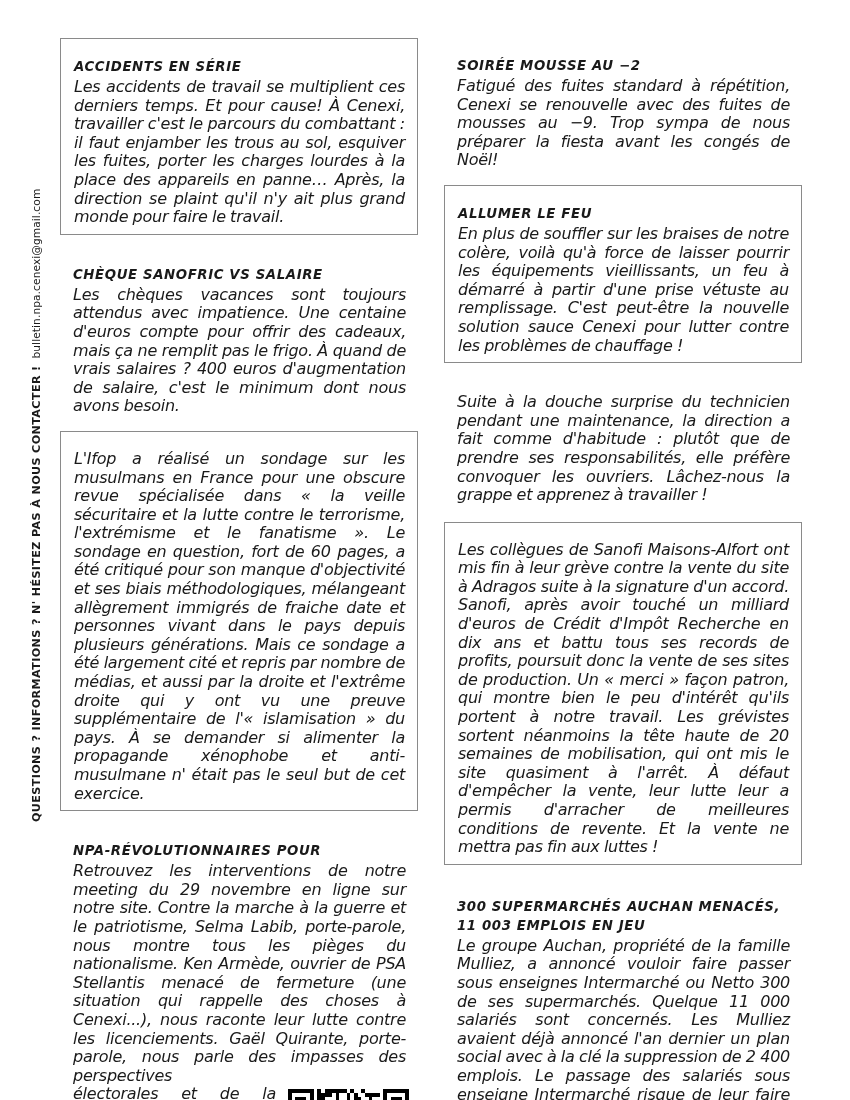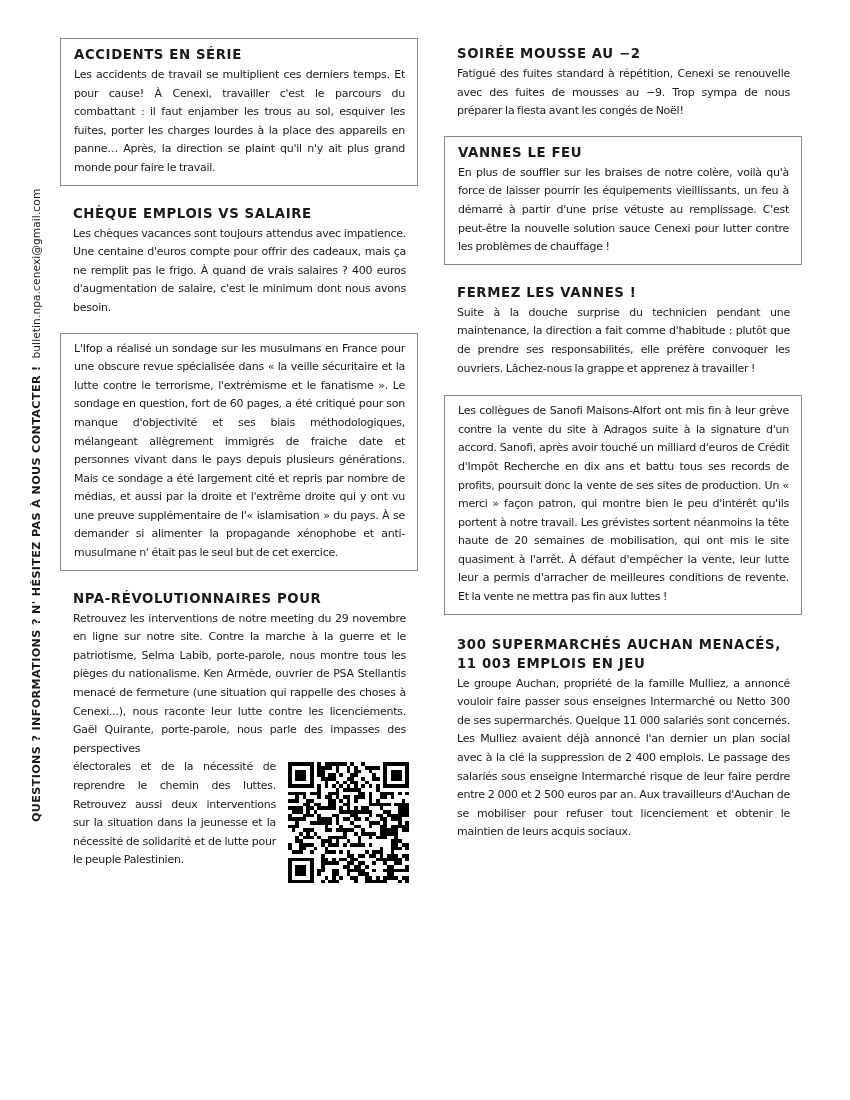--- a/index.html
+++ b/index.html
@@ -24,7 +24,7 @@
   .col-left { left: 60px; width: 358px; }
   .col-right { left: 444px; width: 358px; }
 
-  .article { padding: 6px 12px 7px 13px; }
+  .article { padding: 18px 12px 7px 13px; font-style: italic; }
   .article.boxed { border: 1px solid #8a8a8a; }
   .article h2 {
     font-size: 13.3px;

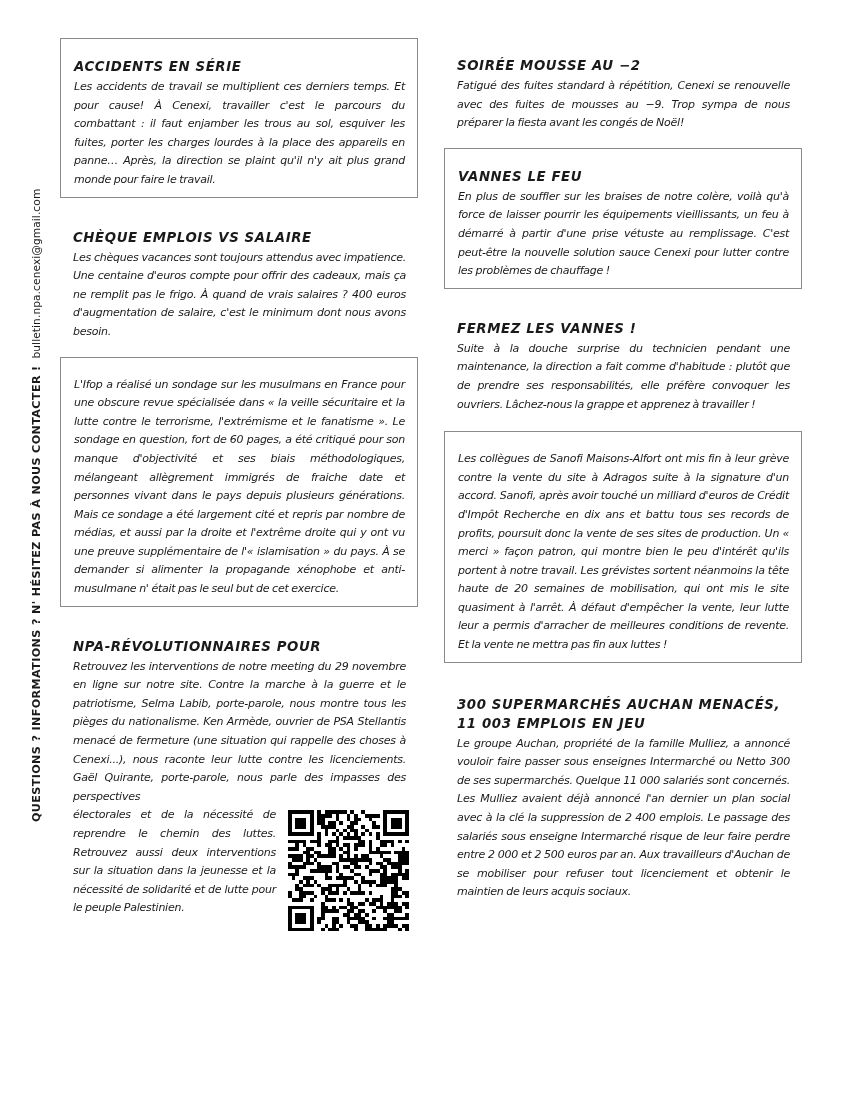--- a/index.html
+++ b/index.html
@@ -35,7 +35,7 @@
     color: #1a1a1a;
   }
   .article p {
-    font-size: 11px;
+    font-size: 16px;
     line-height: 18.6px;
     text-align: justify;
     hyphens: auto;

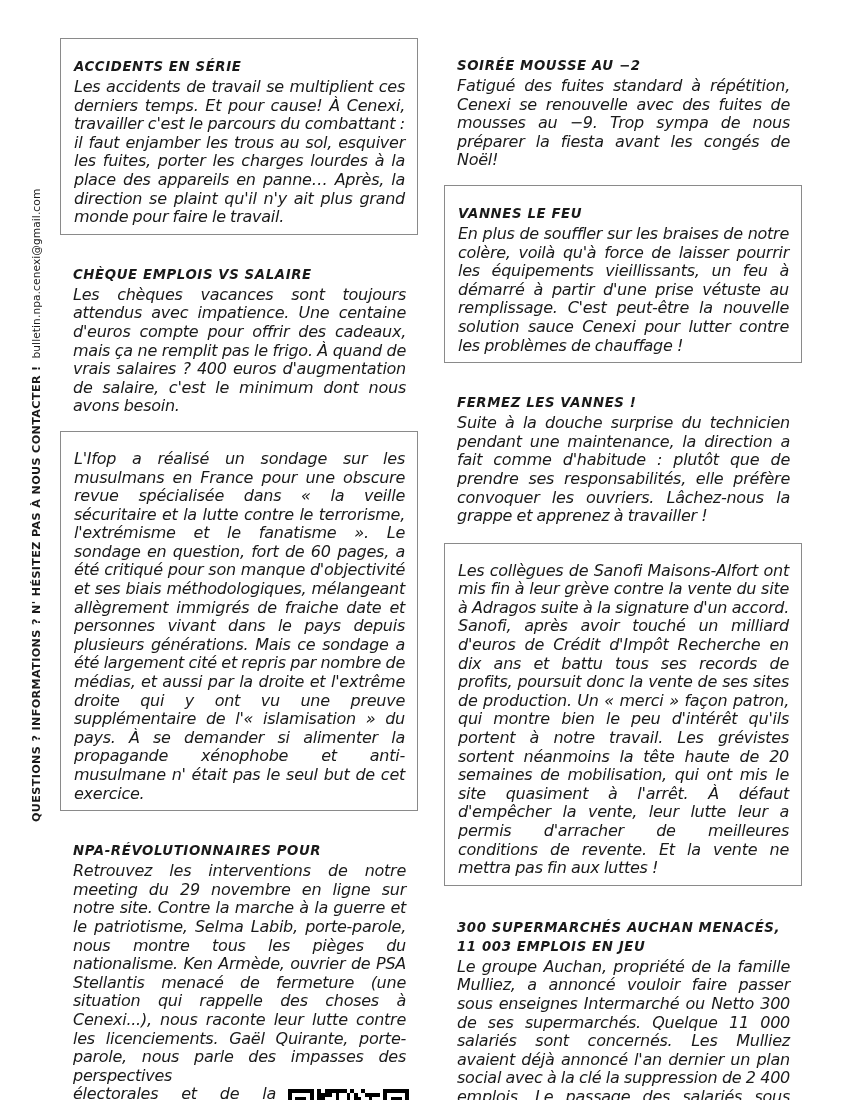--- a/index.html
+++ b/index.html
@@ -1187,7 +1187,7 @@
   </div>
   <div class="gap-s" style="height:8px"></div>
   <div class="article boxed">
-    <h2>VANNES LE FEU</h2>
+    <h2>ALLUMER LE FEU</h2>
     <p lang="fr">En plus de souffler sur les braises de notre colère, voilà qu'à force de laisser pourrir les équipements vieillissants, un feu à démarré à partir d'une prise vétuste au remplissage. C'est peut-être la nouvelle solution sauce Cenexi pour lutter contre les problèmes de chauffage !</p>
   </div>
   <div class="gap-s"></div>

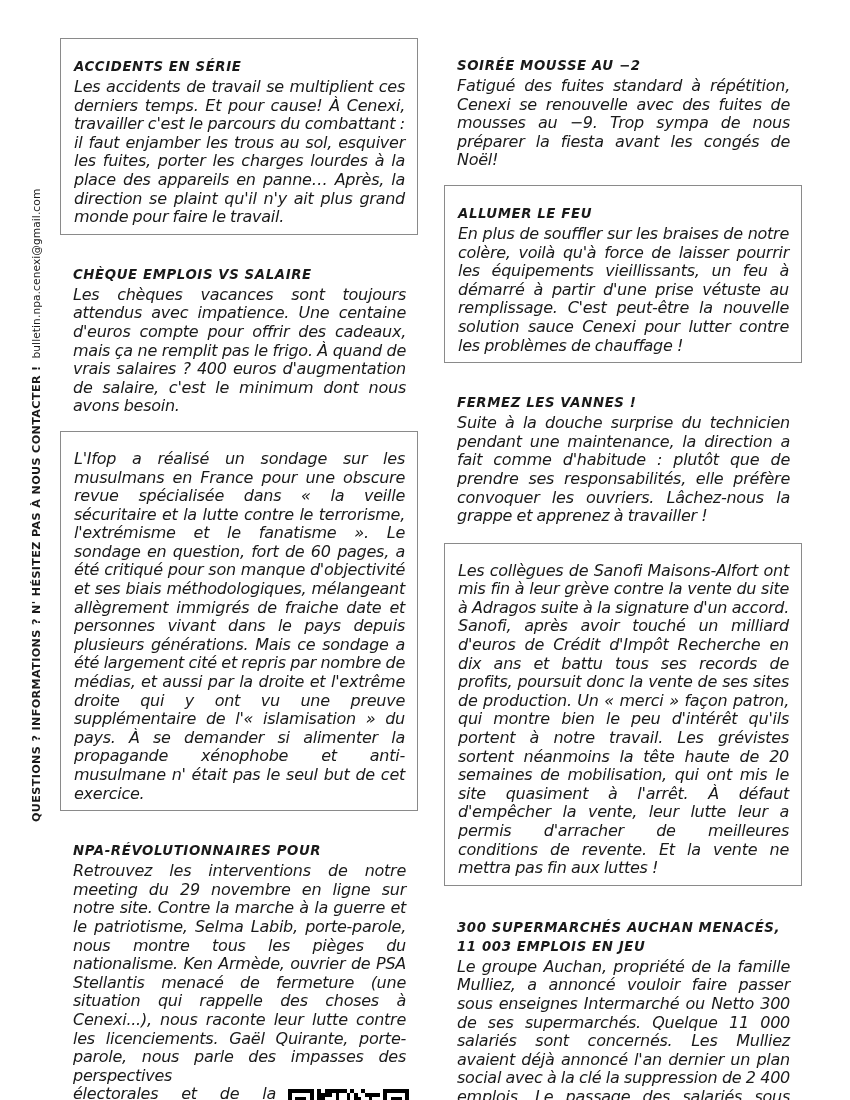--- a/index.html
+++ b/index.html
@@ -72,7 +72,7 @@
   </div>
   <div class="gap-s"></div>
   <div class="article">
-    <h2>CHÈQUE EMPLOIS VS SALAIRE</h2>
+    <h2>CHÈQUE SANOFRIC VS SALAIRE</h2>
     <p lang="fr">Les chèques vacances sont toujours attendus avec impatience. Une centaine d'euros compte pour offrir des cadeaux, mais ça ne remplit pas le frigo. À quand de vrais salaires ? 400 euros d'augmentation de salaire, c'est le minimum dont nous avons besoin.</p>
   </div>
   <div class="gap-s" style="height:8px"></div>

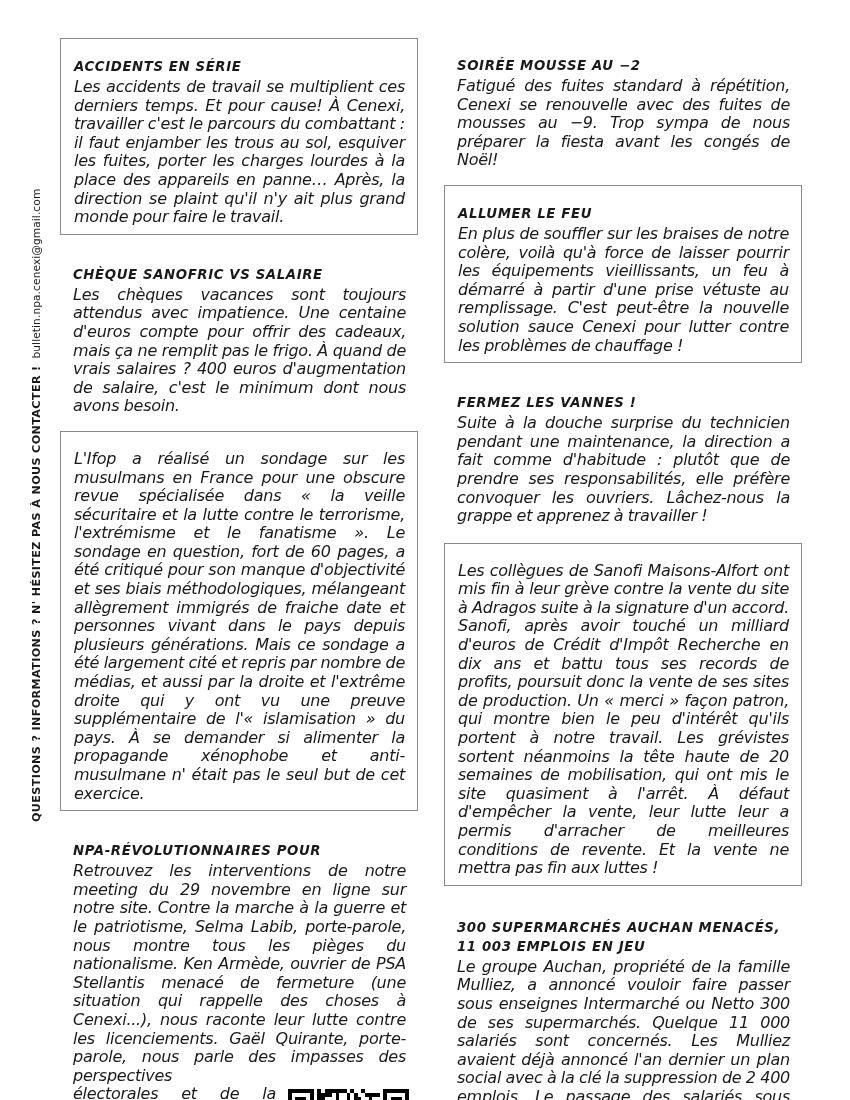--- a/index.html
+++ b/index.html
@@ -1192,7 +1192,6 @@
   </div>
   <div class="gap-s"></div>
   <div class="article">
-    <h2>FERMEZ LES VANNES !</h2>
     <p lang="fr">Suite à la douche surprise du technicien pendant une maintenance, la direction a fait comme d'habitude : plutôt que de prendre ses responsabilités, elle préfère convoquer les ouvriers. Lâchez-nous la grappe et apprenez à travailler !</p>
   </div>
   <div class="gap-s" style="height:10px"></div>

